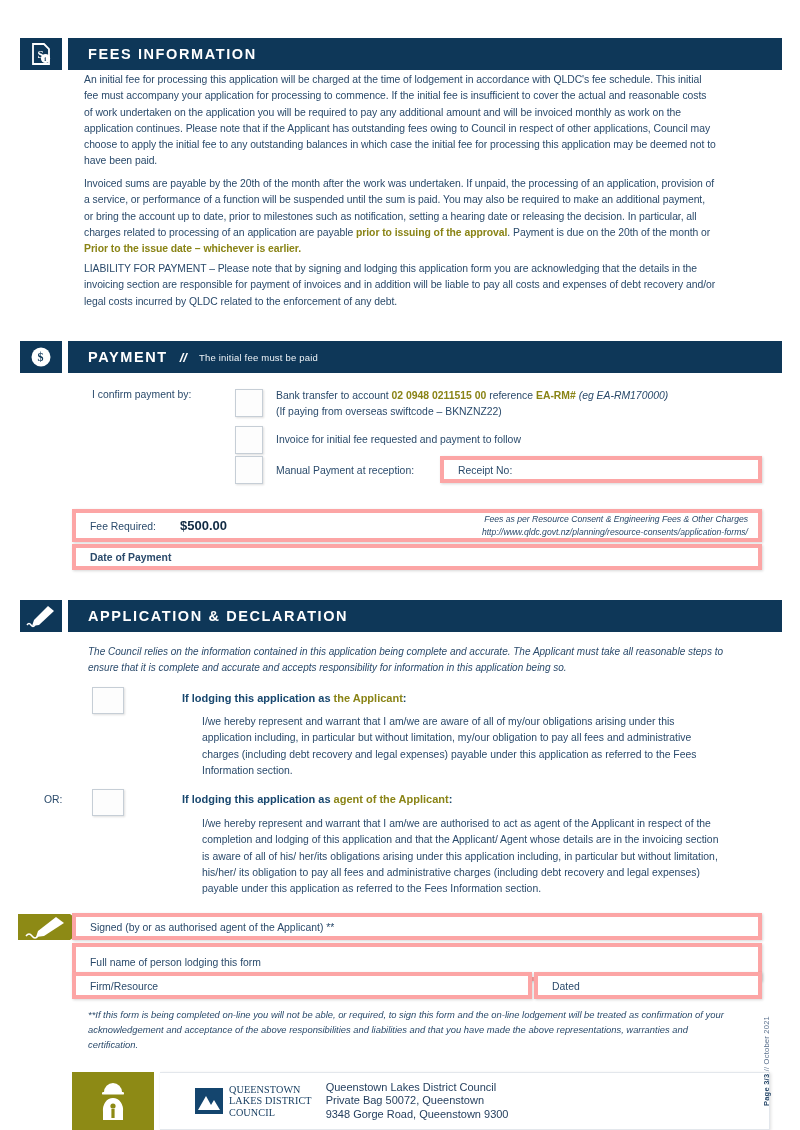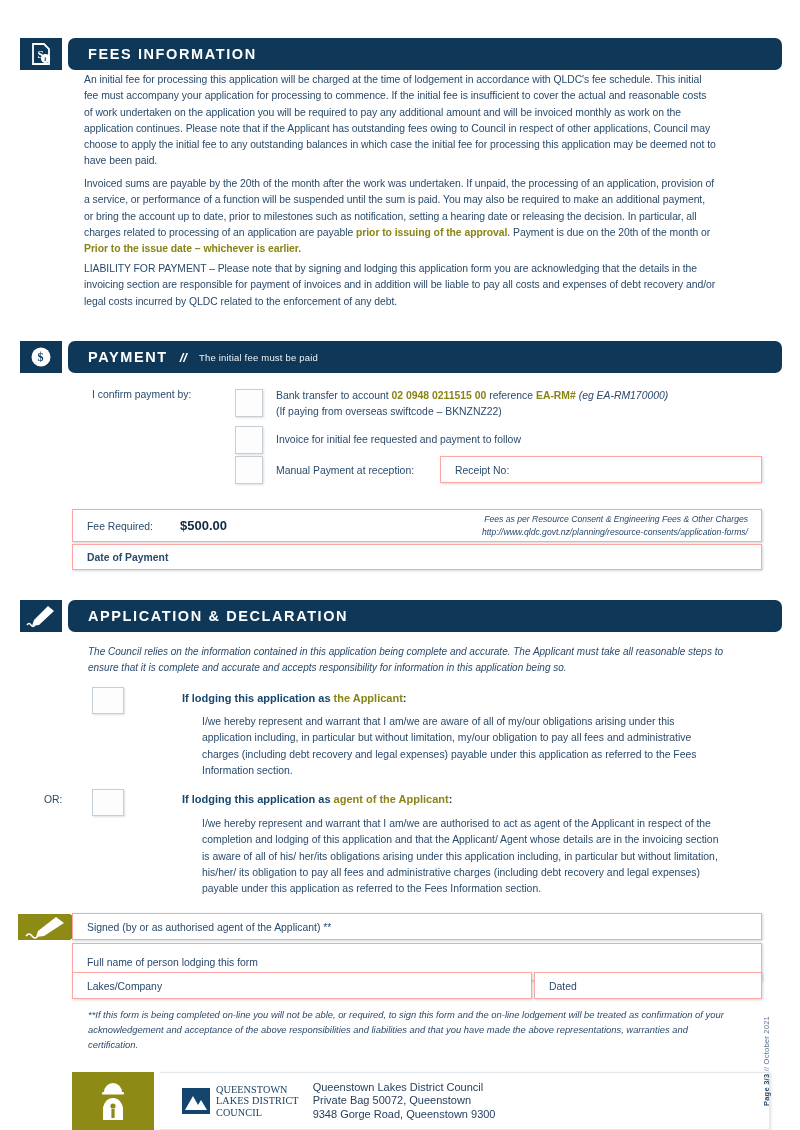--- a/index.html
+++ b/index.html
@@ -41,7 +41,6 @@
     align-items: center;
     padding-left: 20px;
     gap: 12px;
-    border-radius: 7px;
   }
   .section-title {
     color: #ffffff;

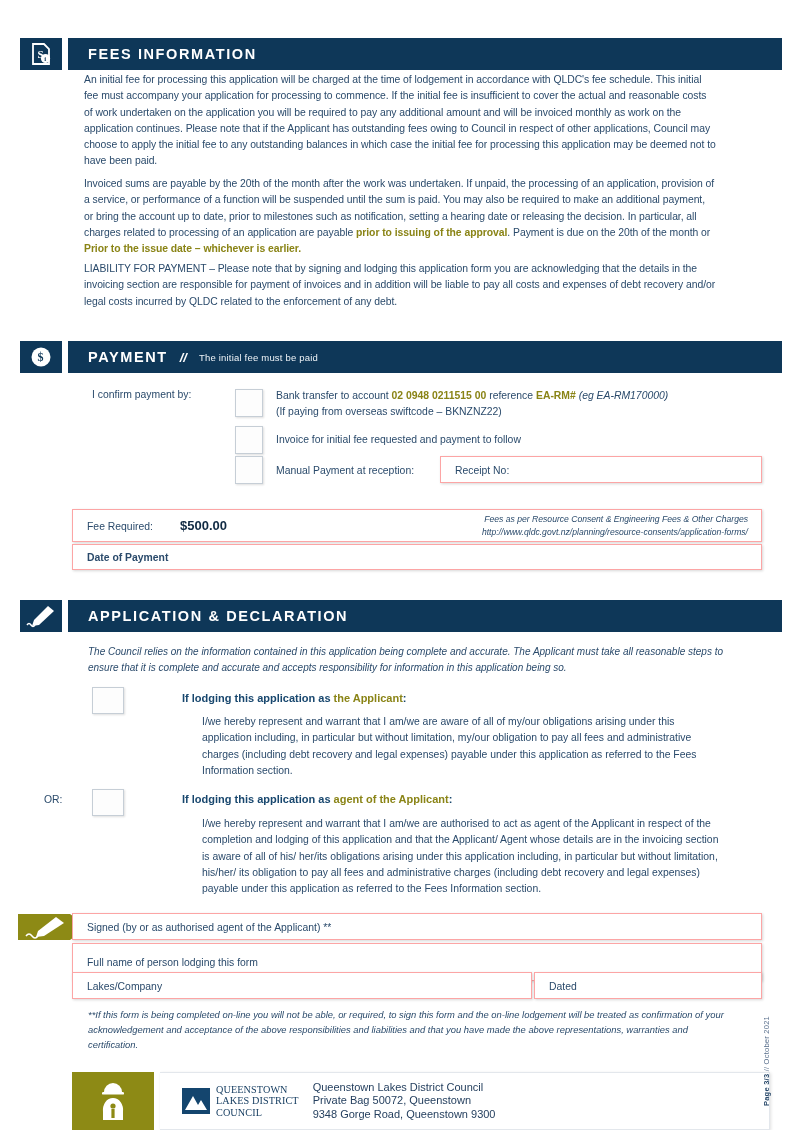--- a/index.html
+++ b/index.html
@@ -105,7 +105,7 @@
   .field-box {
     position: absolute;
     background: #ffffff;
-    border: 1px solid #fca5a5;
+    border: 4px solid #fca5a5;
     box-shadow: 1px 1px 2.5px rgba(0,0,0,.16);
     box-sizing: border-box;
   }

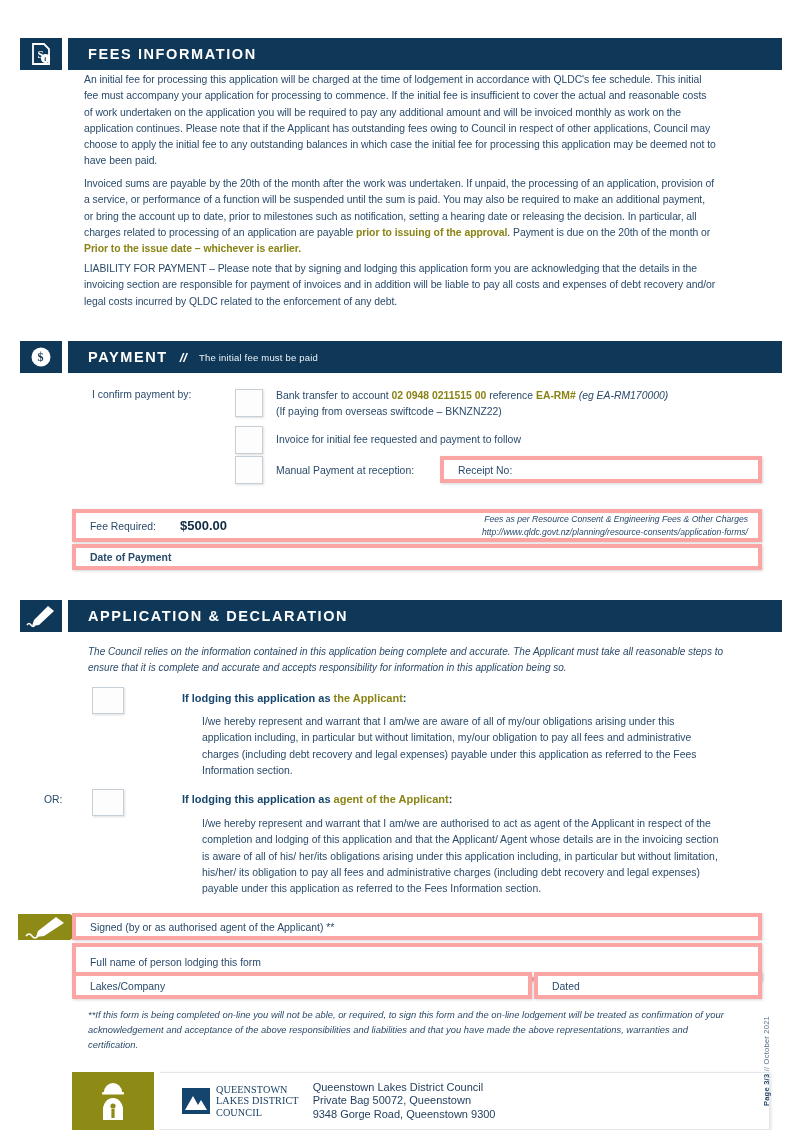--- a/index.html
+++ b/index.html
@@ -350,7 +350,7 @@
   <span>Full name of person lodging this form</span>
 </div>
 <div class="field-box" style="left:72px; top:972px; width:460px; height:27px;">
-  <span>Lakes/Company</span>
+  <span>Firm/Resource</span>
 </div>
 <div class="field-box" style="left:534px; top:972px; width:228px; height:27px;">
   <span>Dated</span>

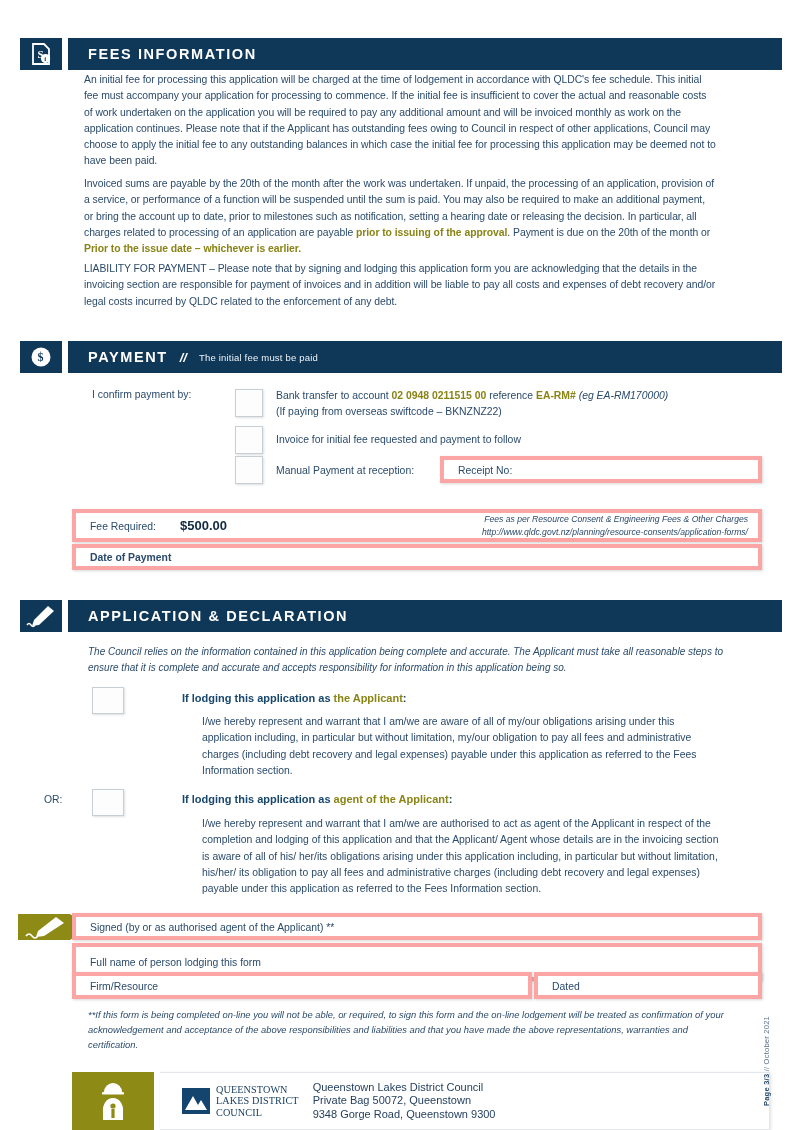--- a/index.html
+++ b/index.html
@@ -205,7 +205,7 @@
   .qldc-logo {
     display: flex;
     align-items: center;
-    margin-left: 22px;
+    margin-left: 35px;
     gap: 6px;
   }
   .qldc-words {

